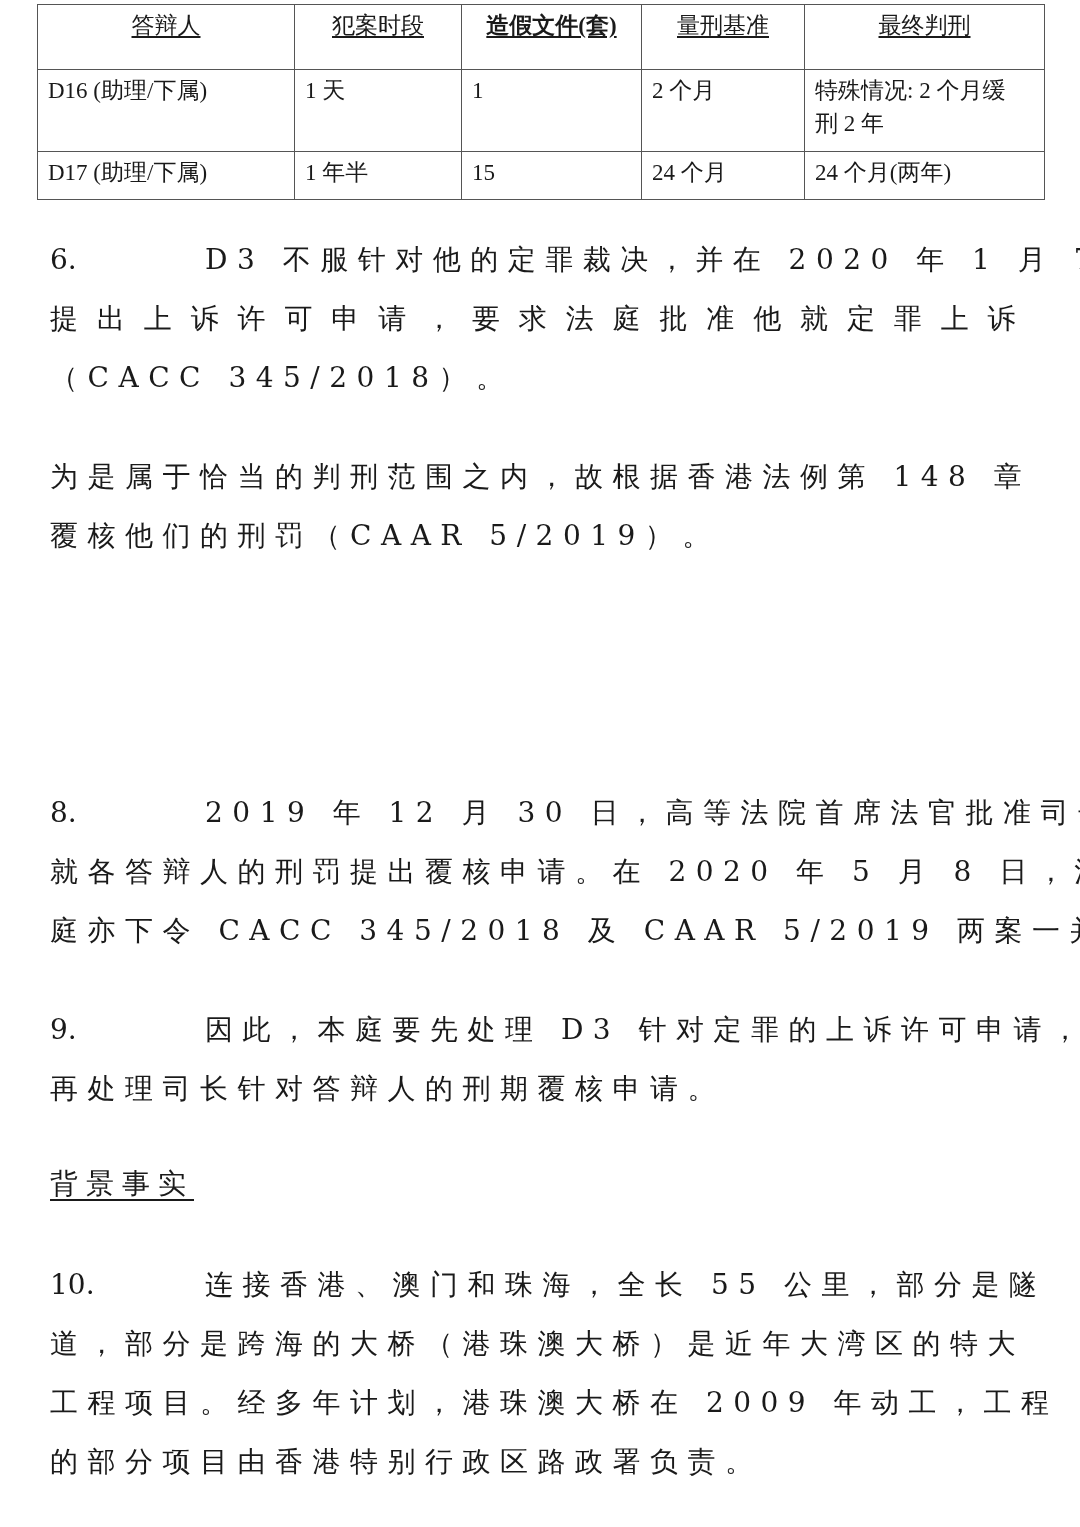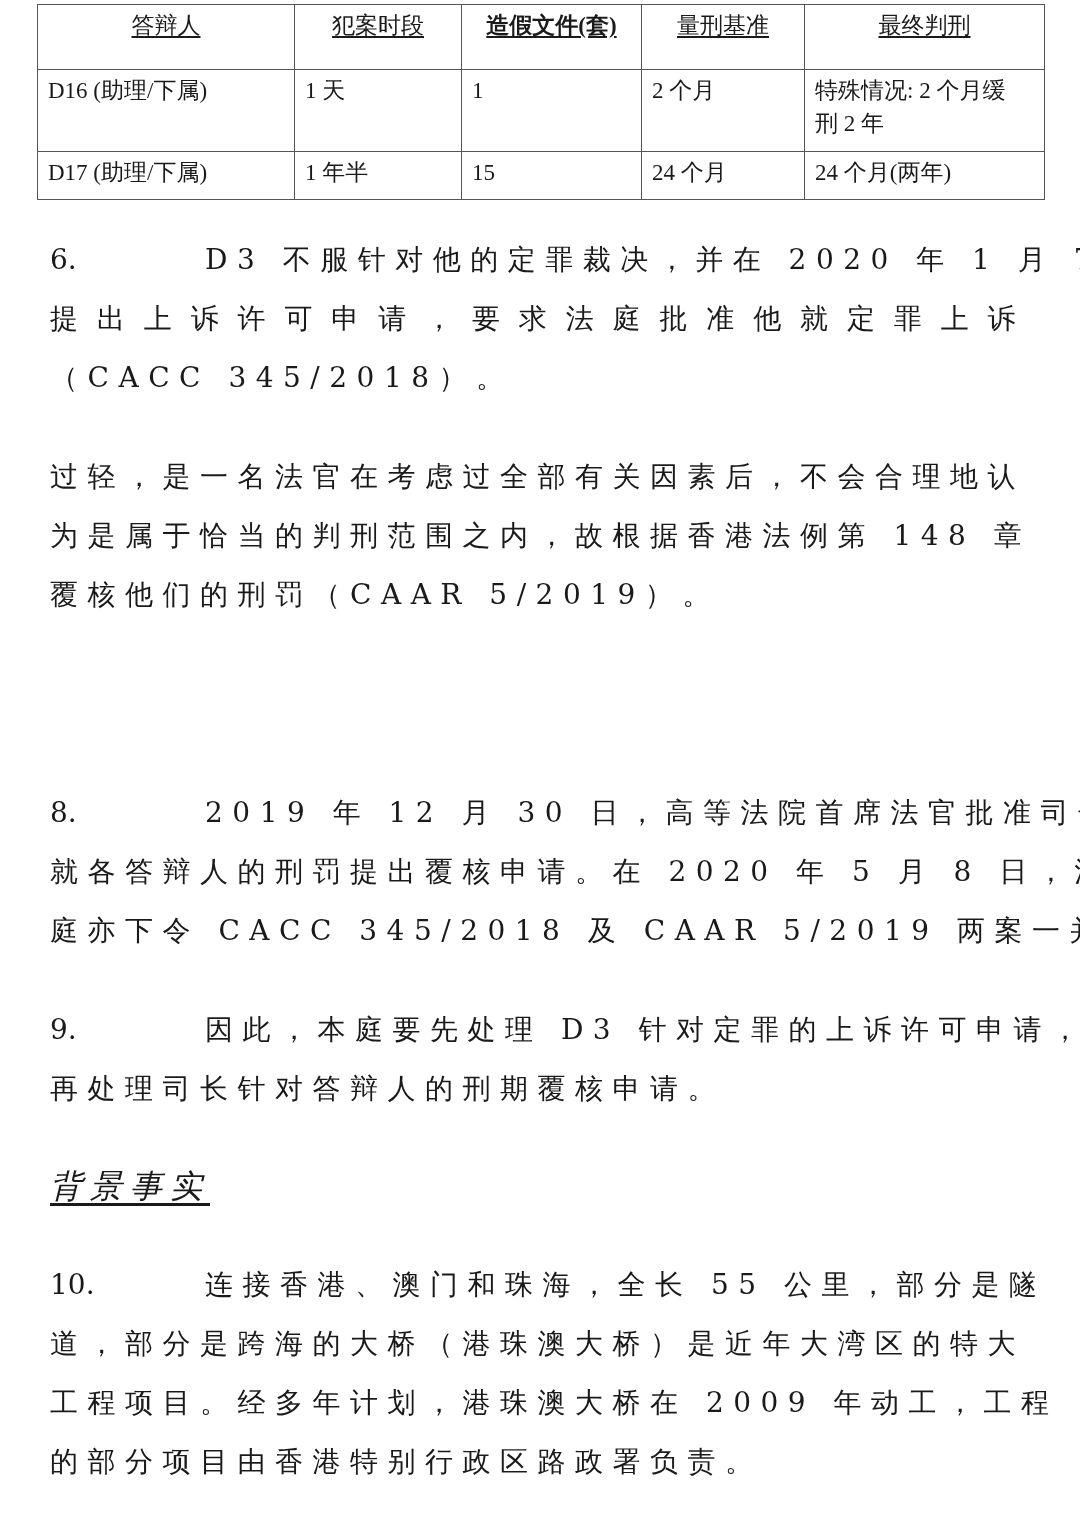--- a/index.html
+++ b/index.html
@@ -61,7 +61,6 @@
 </div>
 
 <div class="para" style="top:447px">
-  <span class="line">过轻，是一名法官在考虑过全部有关因素后，不会合理地认</span>
   <span class="line">为是属于恰当的判刑范围之内，故根据香港法例第 148 章</span>
   <span class="line last">覆核他们的刑罚（CAAR 5/2019）。</span>
 </div>

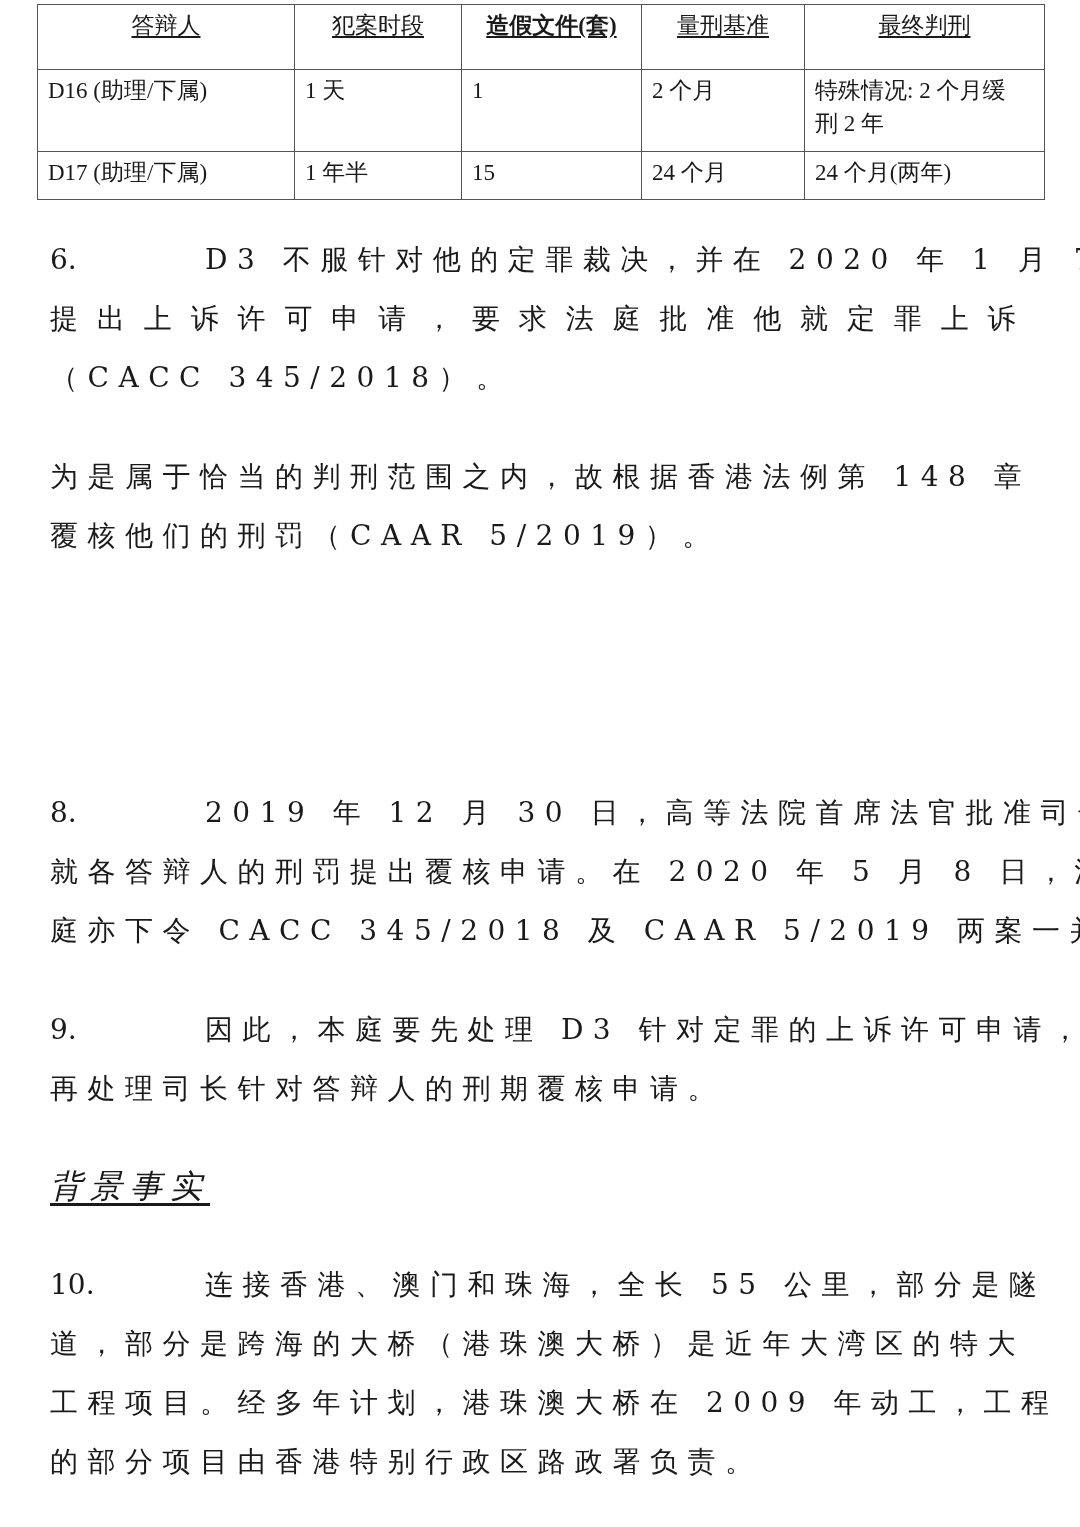--- a/index.html
+++ b/index.html
@@ -21,8 +21,8 @@
   .para .num { display: inline-block; width: 155px; letter-spacing: 0; }
   .line { white-space: nowrap; display: block; text-align: justify; text-align-last: justify; }
   .line.last { text-align-last: left; }
-  .heading { position: absolute; left: 50px; top: 1165px; font-size: 32px;
-             font-style: italic; letter-spacing: 8px; text-decoration: underline;
+  .heading { position: absolute; left: 50px; top: 1165px; font-size: 28px;
+             letter-spacing: 8px; text-decoration: underline;
              text-underline-offset: 6px; }
 </style>
 </head>

